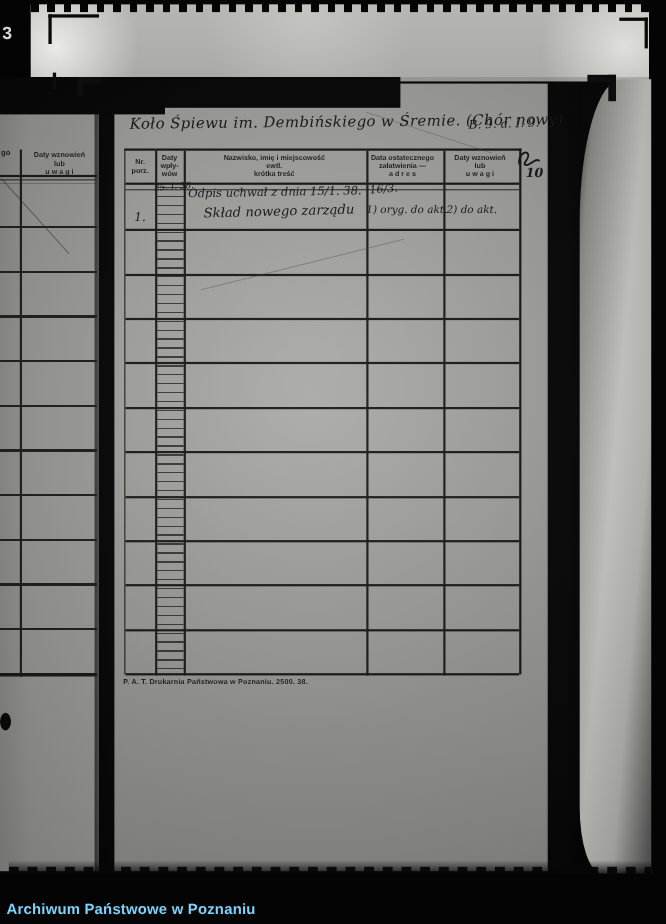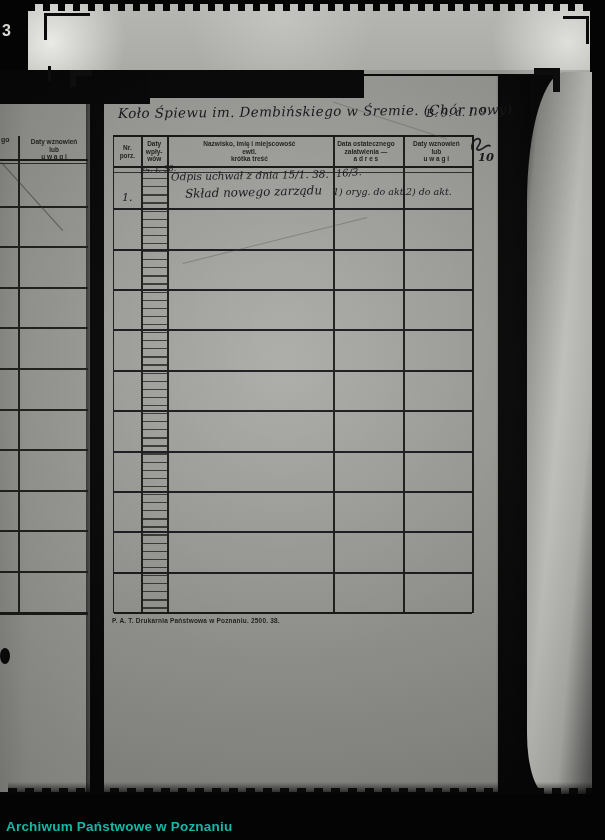--- a/index.html
+++ b/index.html
@@ -110,7 +110,7 @@
   }
 
   
-  .caption { left:6px; top:819px; color:#14b8a6; font-size:13.5px; font-weight:bold; letter-spacing:.2px; }
+  .caption { left:6px; top:819px; color:#7dd3fc; font-size:13.5px; font-weight:bold; letter-spacing:.2px; }
 </style>
 </head>
 <body>

